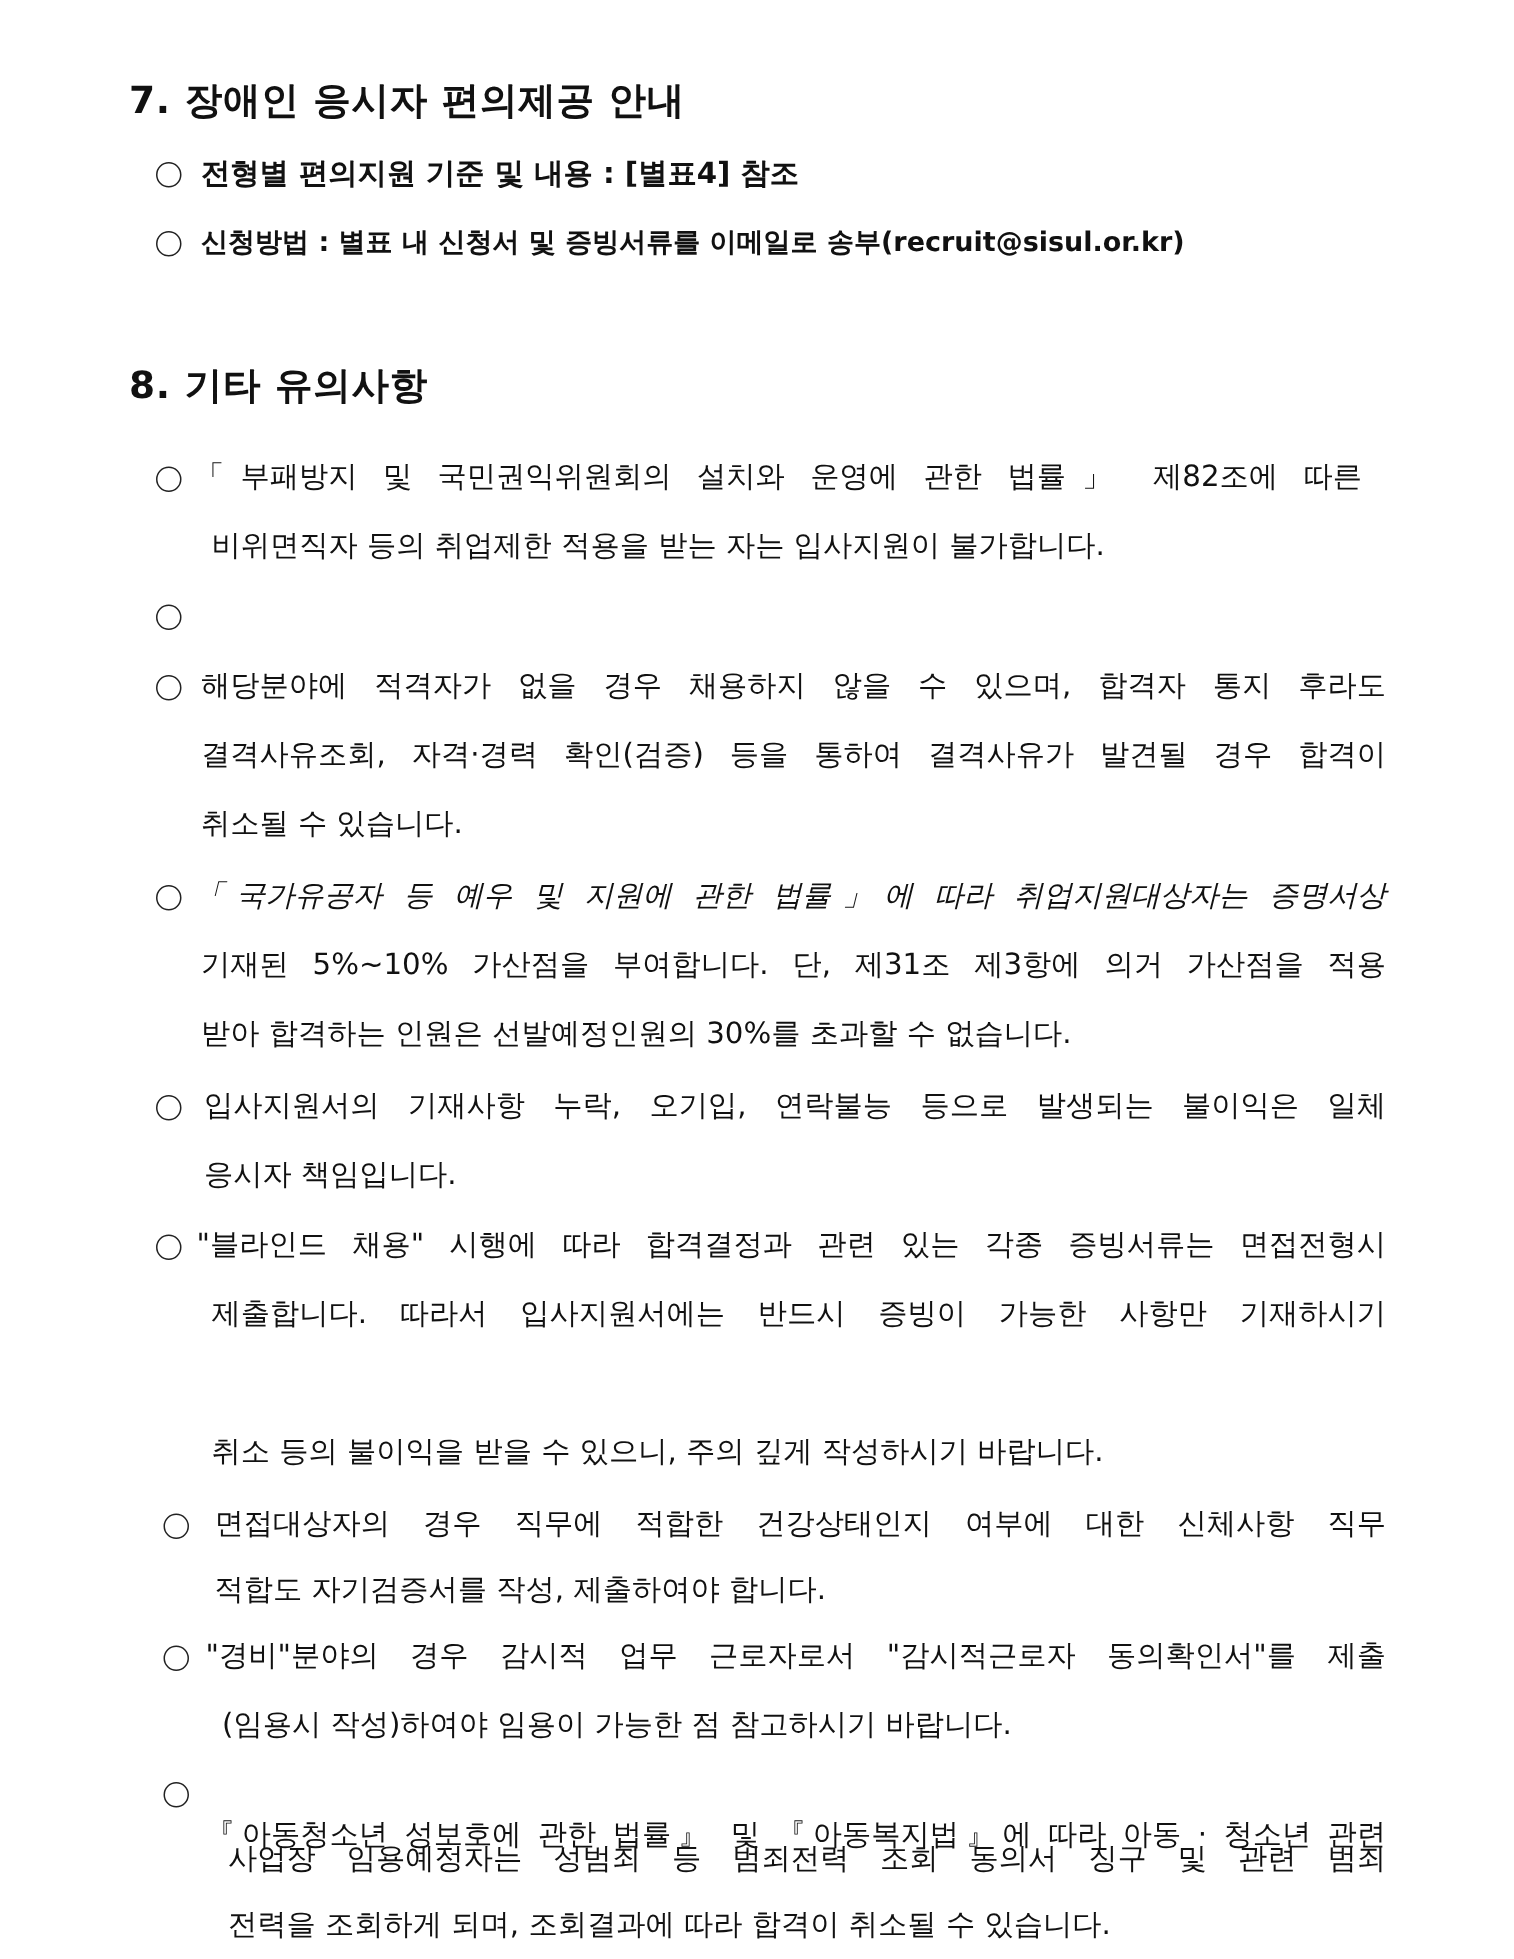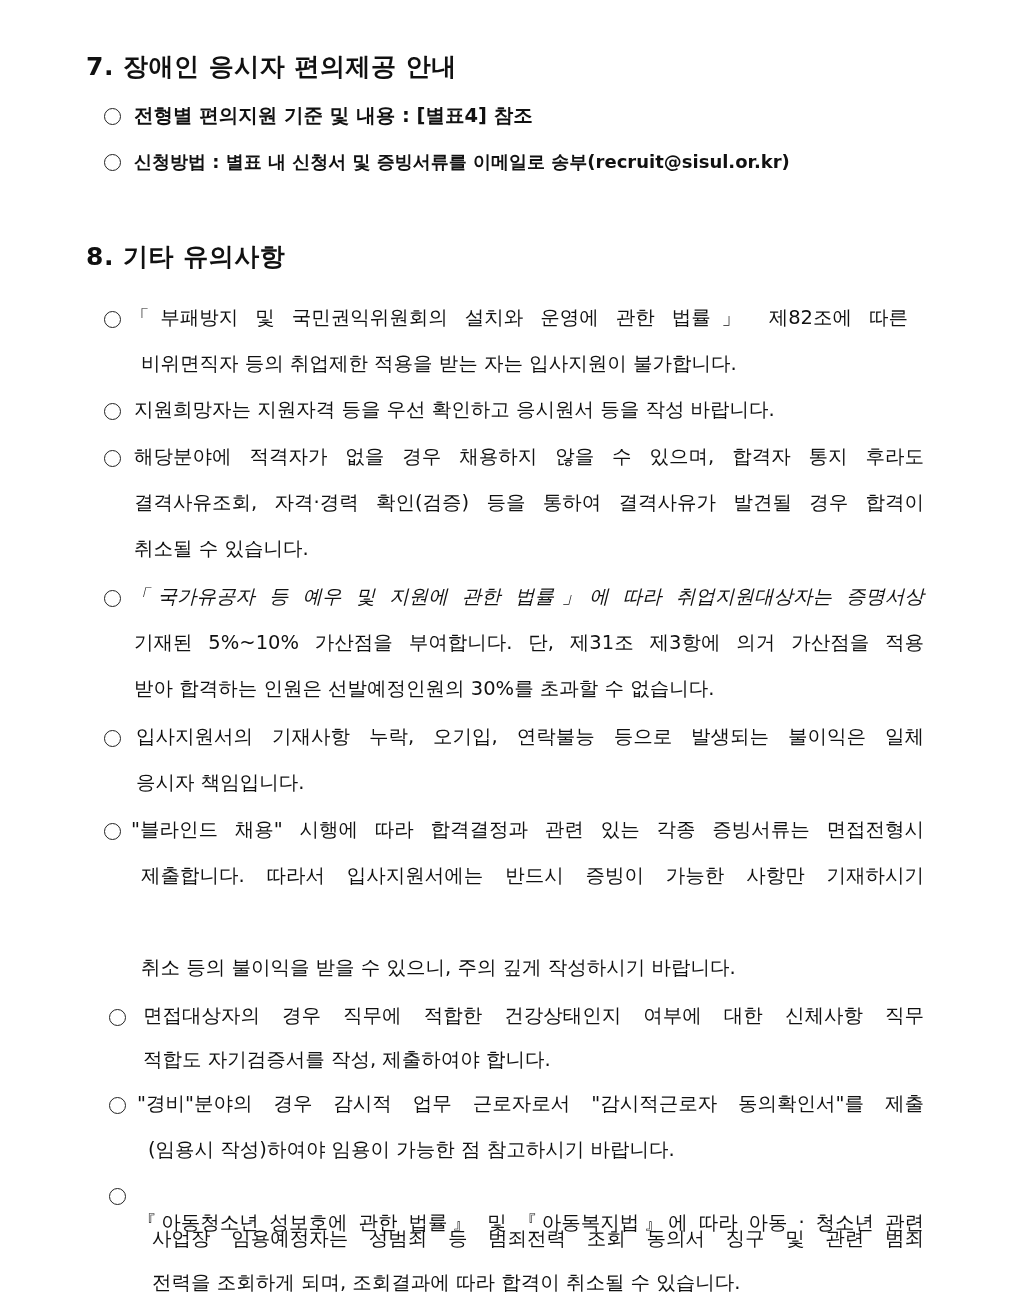--- a/index.html
+++ b/index.html
@@ -70,7 +70,6 @@
   <div class="line" style="left:141px; top:351px;">비위면직자 등의 취업제한 적용을 받는 자는 입사지원이 불가합니다.</div>
 
   <div class="bullet-abs" style="left:104px; top:403px;"></div>
-  <div class="line" style="left:134px; top:397px; width:758px;">지원희망자는 지원자격 등을 우선 확인하고 응시원서 등을 작성 바랍니다.</div>
 
   <div class="bullet-abs" style="left:104px; top:450px;"></div>
   <div class="line justify" style="left:134px; top:490px; width:790px;">결격사유조회, 자격·경력 확인(검증) 등을 통하여 결격사유가 발견될 경우 합격이</div>

